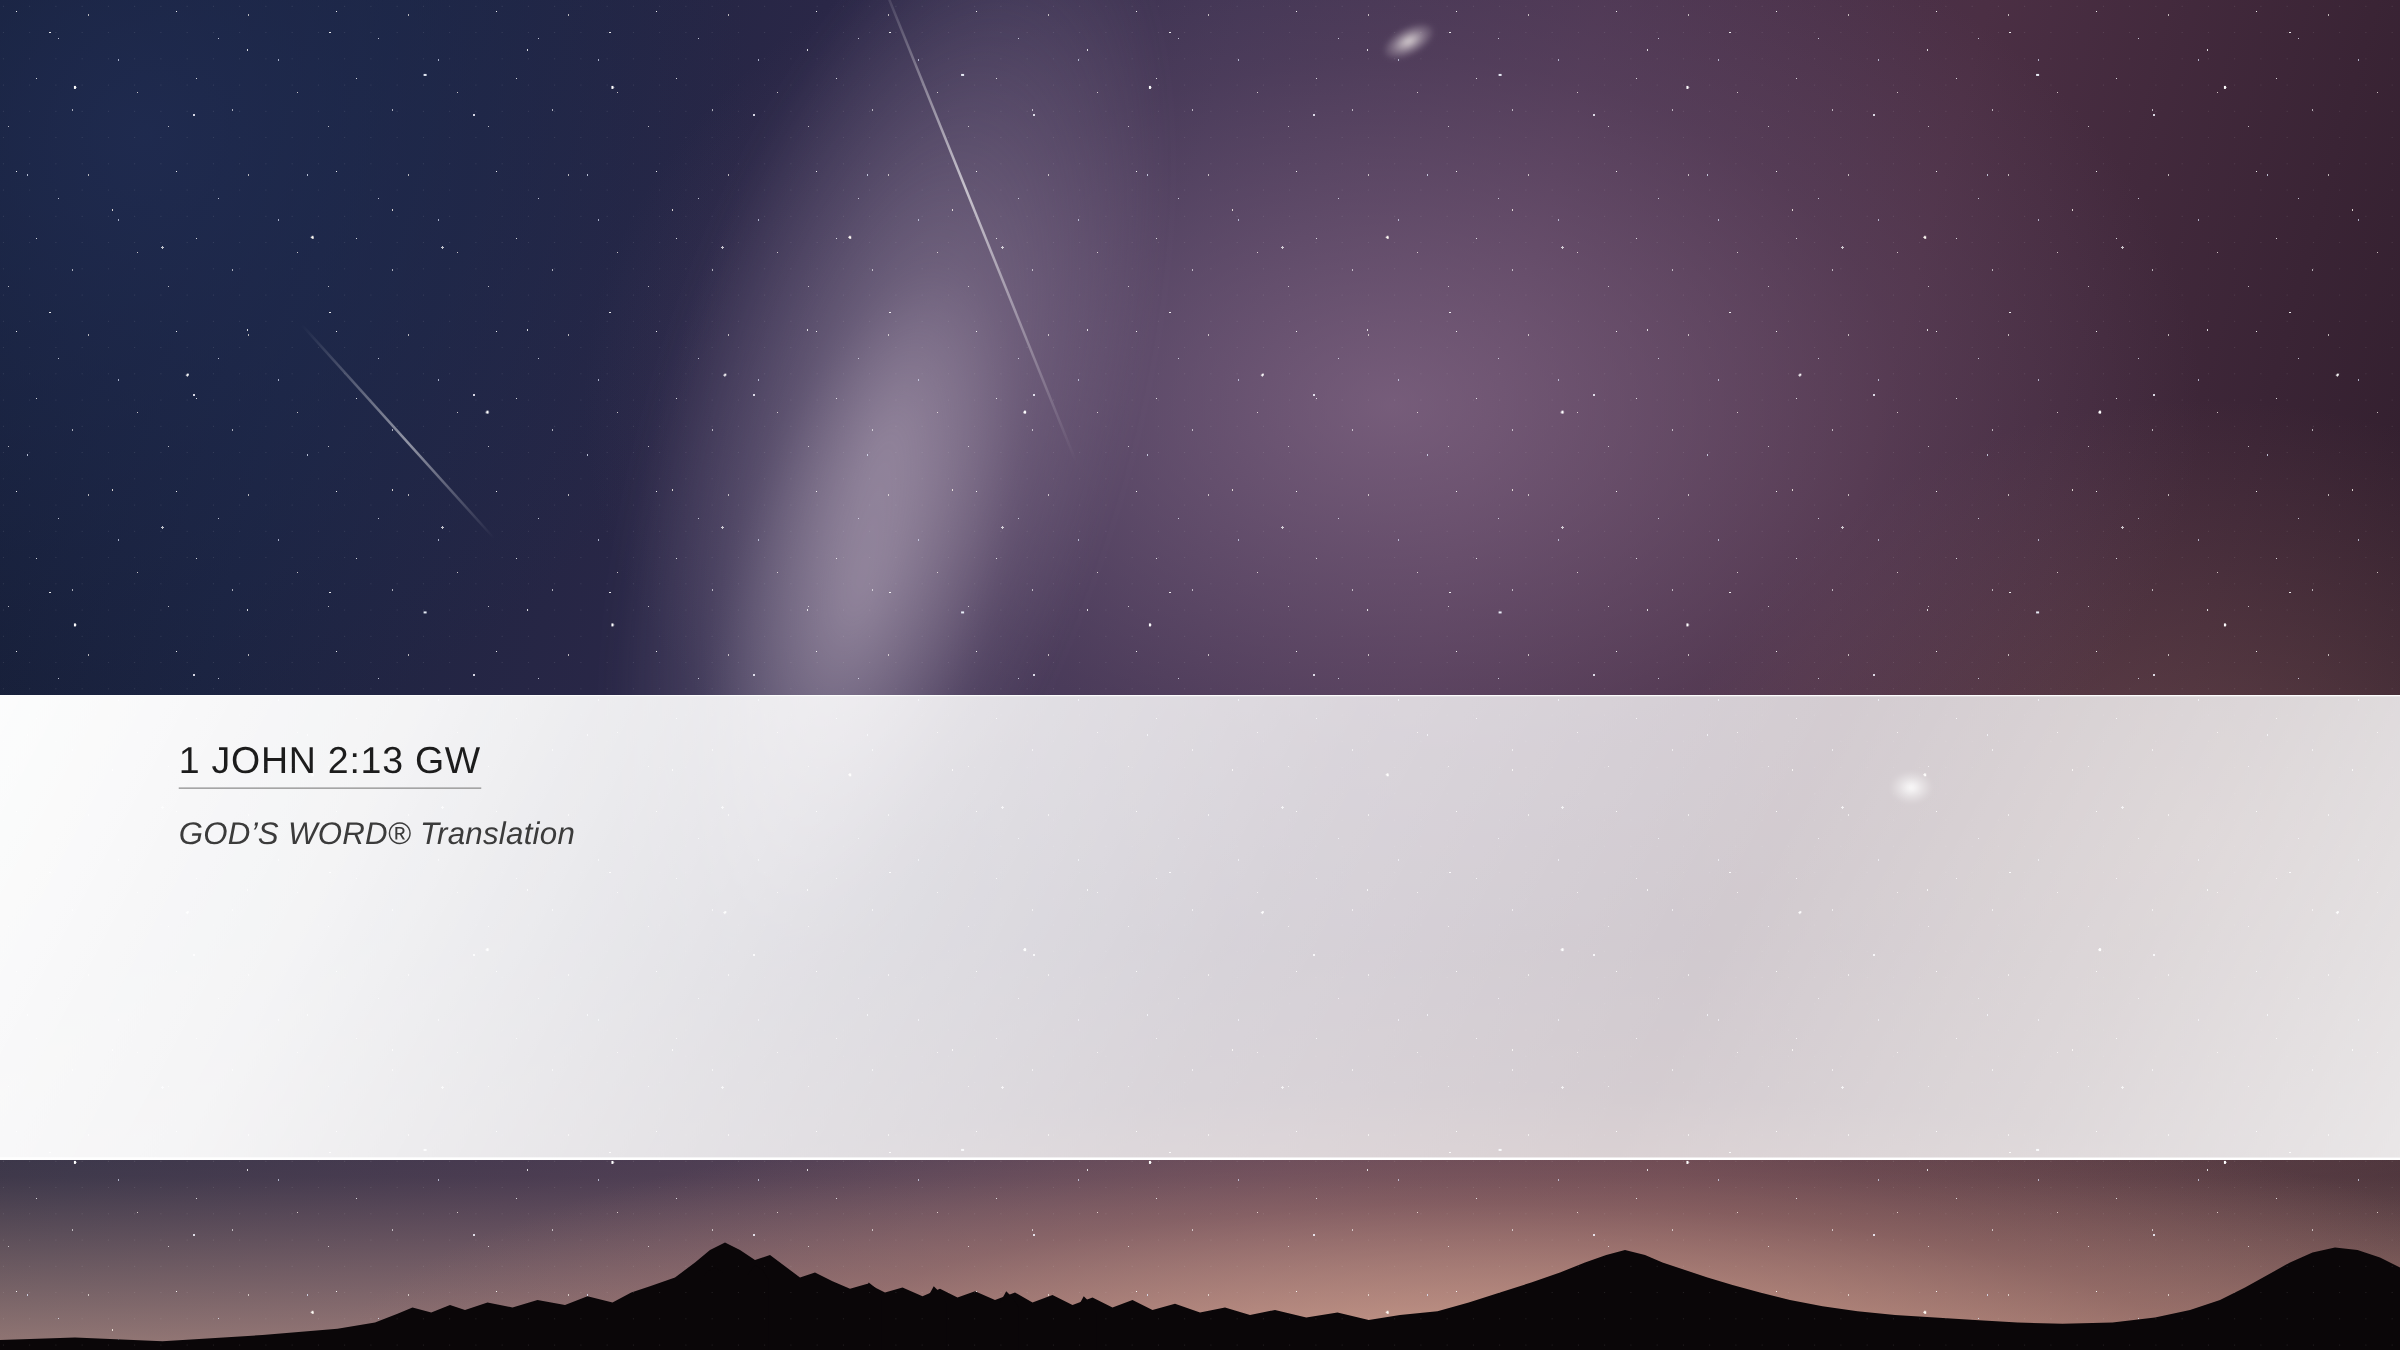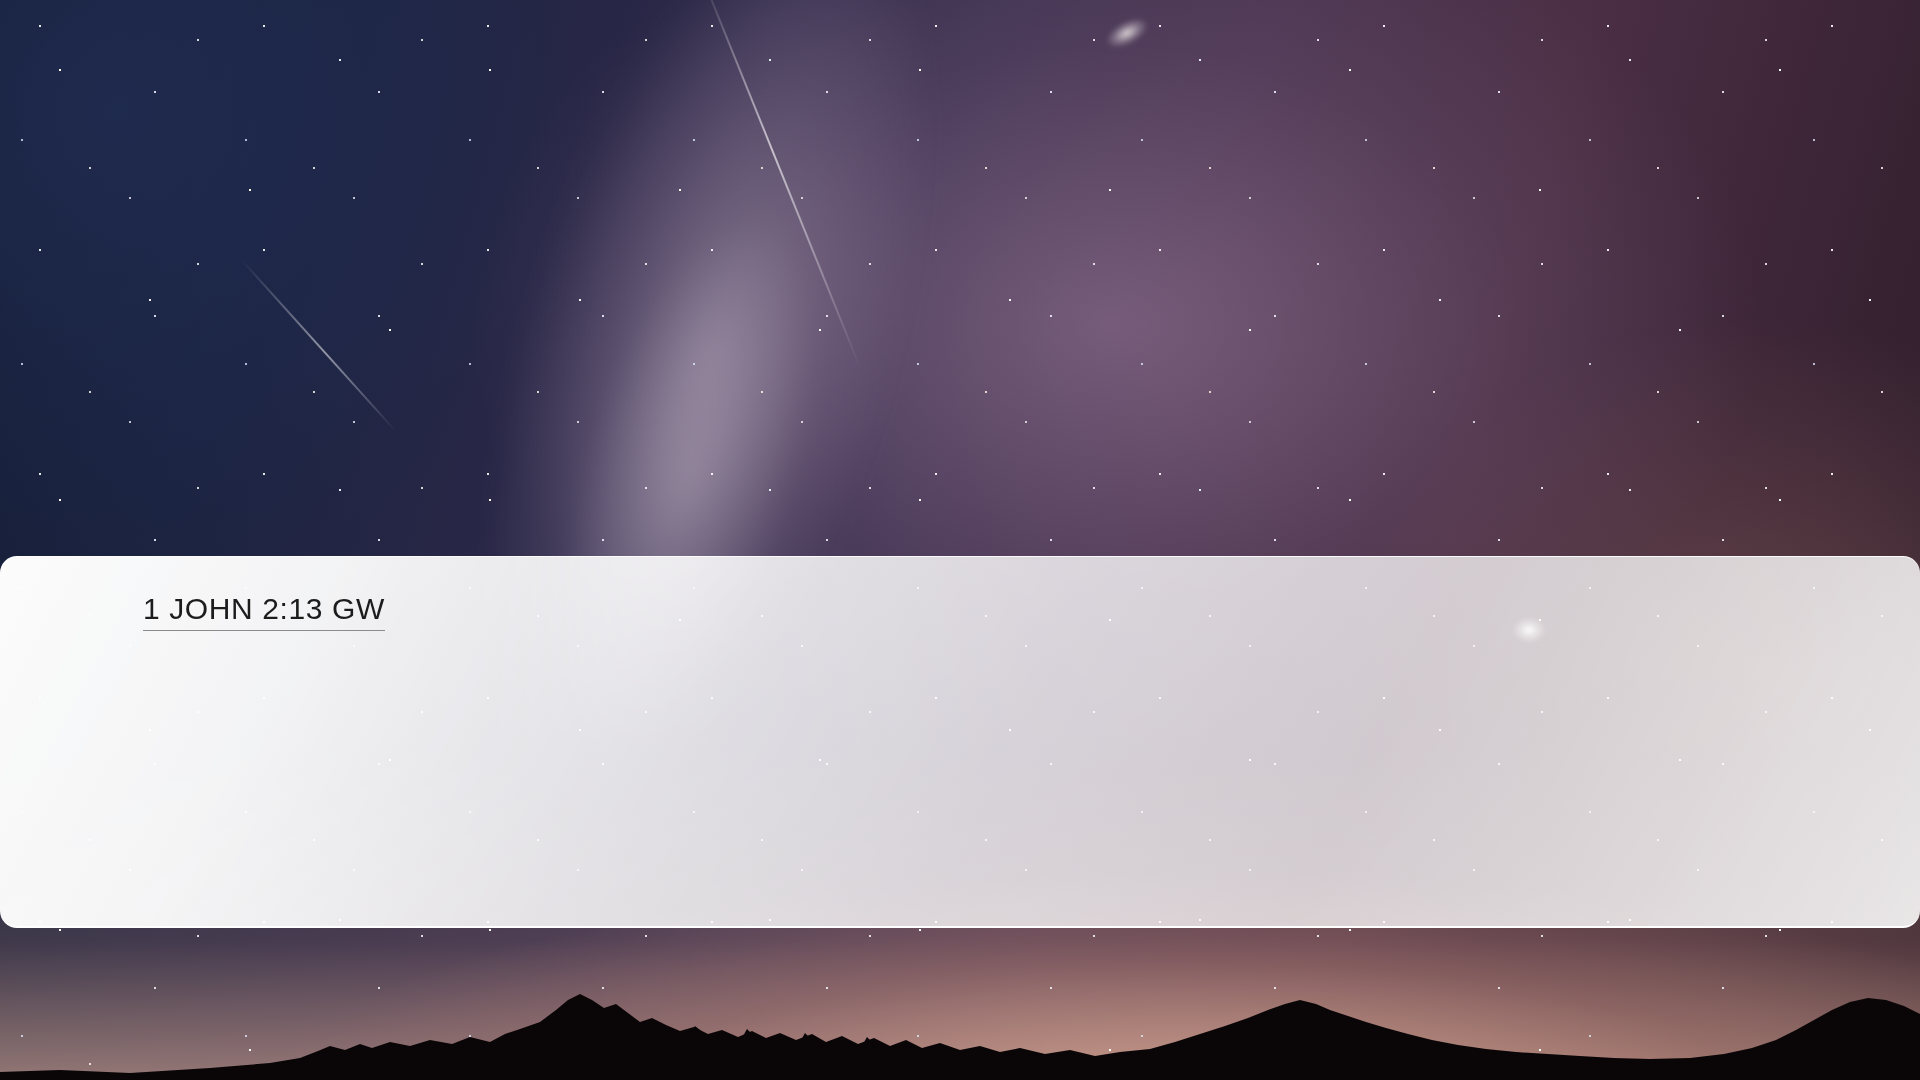--- a/index.html
+++ b/index.html
@@ -143,7 +143,6 @@
     border-top:1px solid rgba(255,255,255,0.92);
     border-bottom:2px solid rgba(255,255,255,0.98);
     padding:36px 60px 0 143px;
-    border-radius:17px;
   }
 
   .verse-ref {

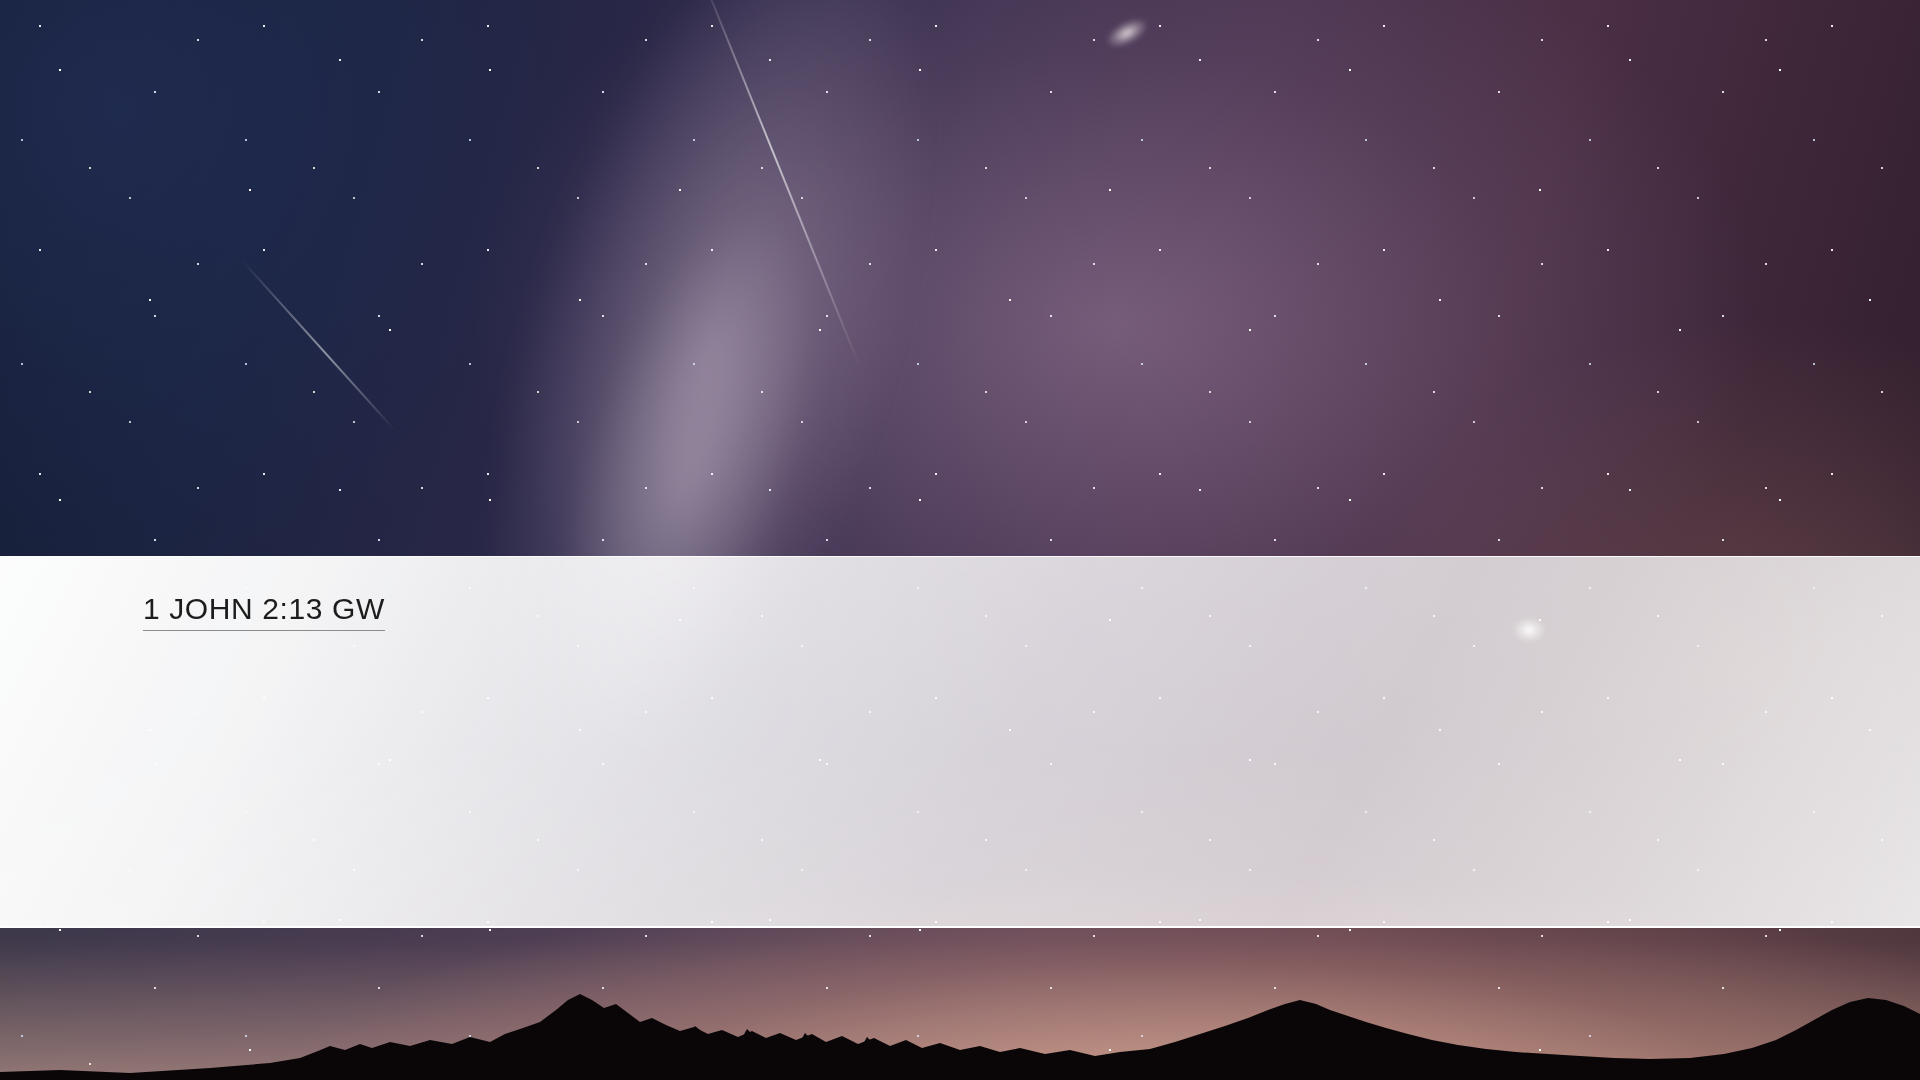--- a/index.html
+++ b/index.html
@@ -239,6 +239,7 @@
     <div class="verse-ref">1 JOHN 2:13 GW</div>
 
 
+    <div class="verse-attribution">GOD’S WORD® Translation</div>
   </div>
 
   <div class="grain"></div>

